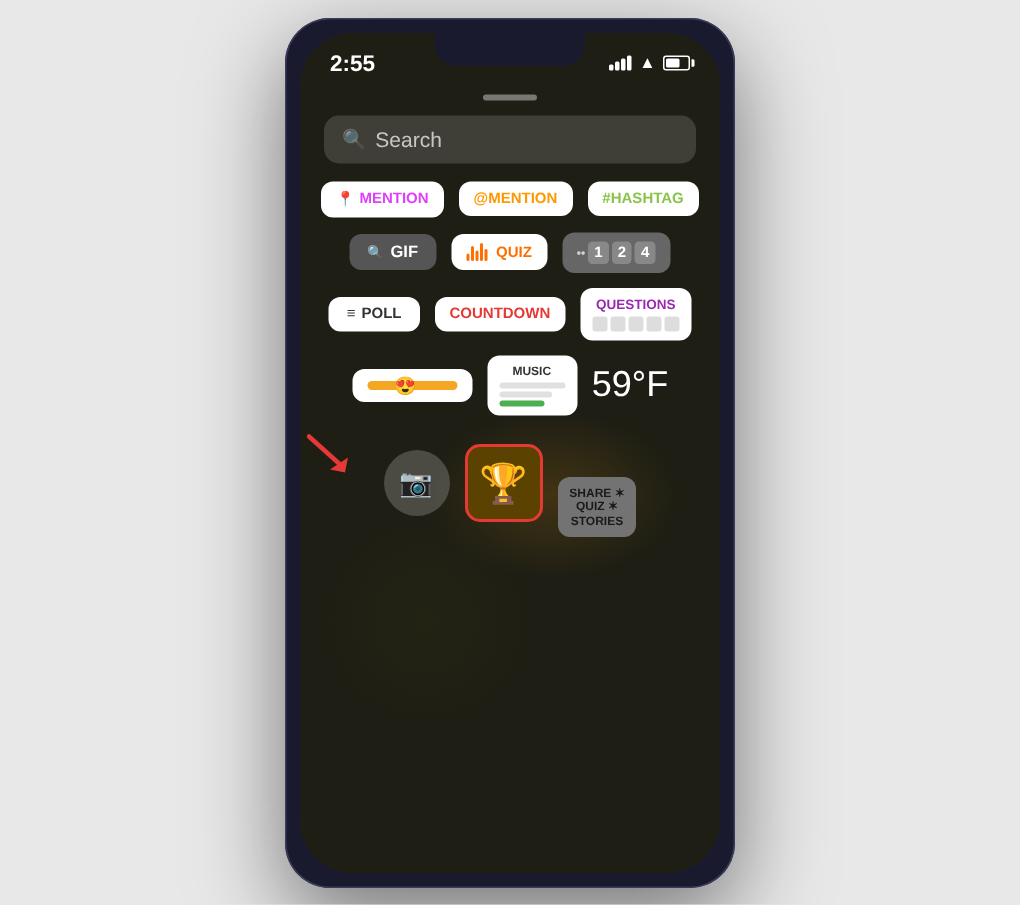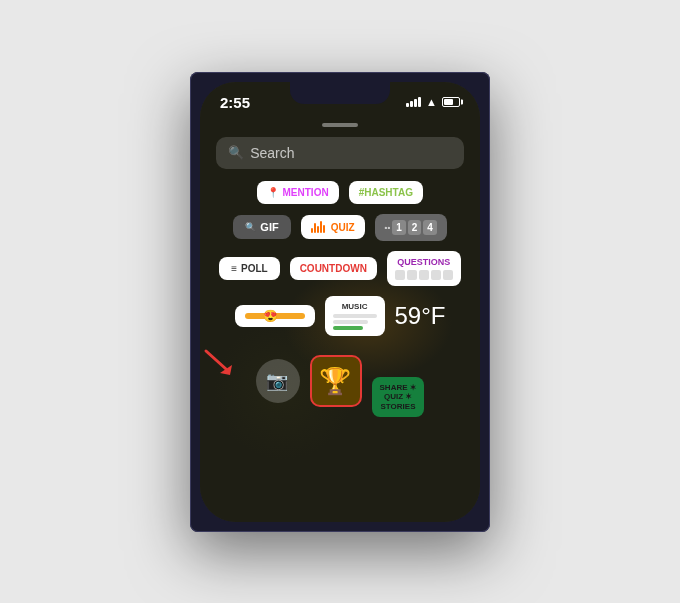--- a/index.html
+++ b/index.html
@@ -15,9 +15,9 @@
 
     .phone-outer {
       width: 300px;
-      height: 460px;
+      height: 580px;
       background: #1a1a2e;
-      border-radius: 8px;
+      border-radius: 30px;
       padding: 10px;
       box-shadow: 0 20px 60px rgba(0,0,0,0.5), inset 0 0 0 1px #3a3a5c;
       position: relative;

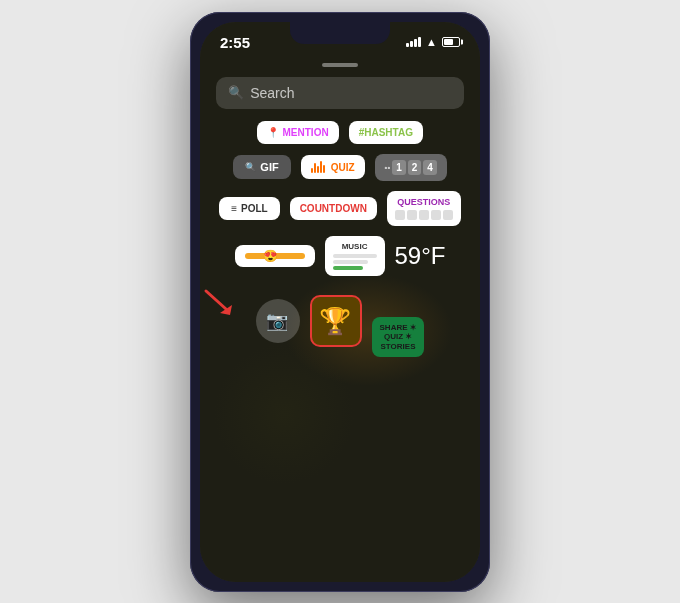--- a/index.html
+++ b/index.html
@@ -470,6 +470,9 @@
           <span>📍</span>
           <span>MENTION</span>
         </div>
+        <div class="sticker-mention">
+          <span>@MENTION</span>
+        </div>
         <div class="sticker-hashtag">
           <span>#HASHTAG</span>
         </div>

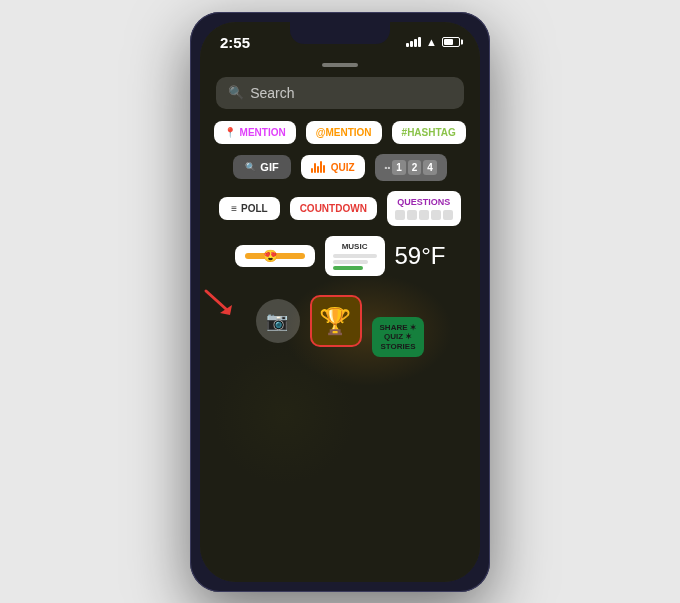--- a/index.html
+++ b/index.html
@@ -370,7 +370,7 @@
     }
 
     .sticker-share {
-      background: #15803d;
+      background: #737373;
       border-radius: 8px;
       padding: 6px 8px;
       text-align: center;

